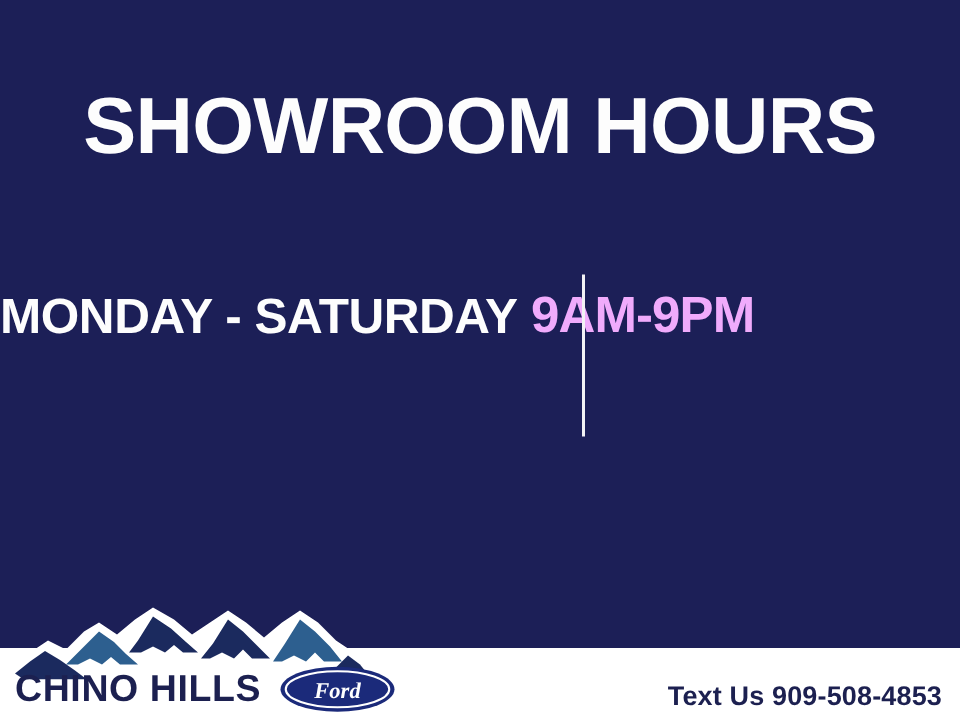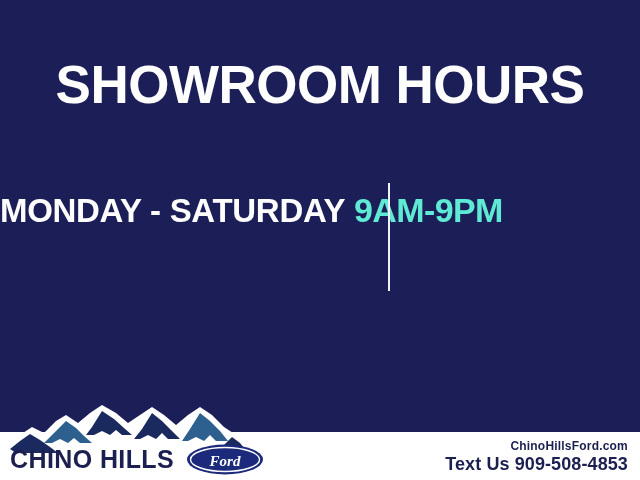--- a/index.html
+++ b/index.html
@@ -70,7 +70,7 @@
     box-sizing: border-box;
     font-size: 34px;
     font-weight: 800;
-    color: #5eead4;
+    color: #f0abfc;
     letter-spacing: -0.6px;
     white-space: nowrap;
     line-height: 1;

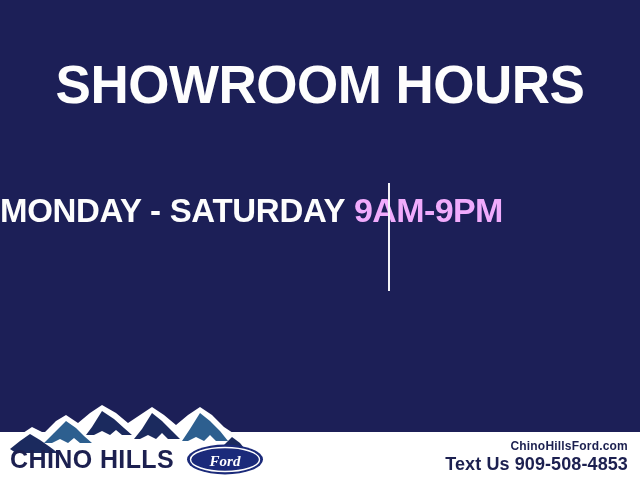--- a/index.html
+++ b/index.html
@@ -188,7 +188,6 @@
   </div>
 
   <div class="contact">
-    <div class="site">ChinoHillsFord.com</div>
     <div class="phone">Text Us 909-508-4853</div>
   </div>
 

